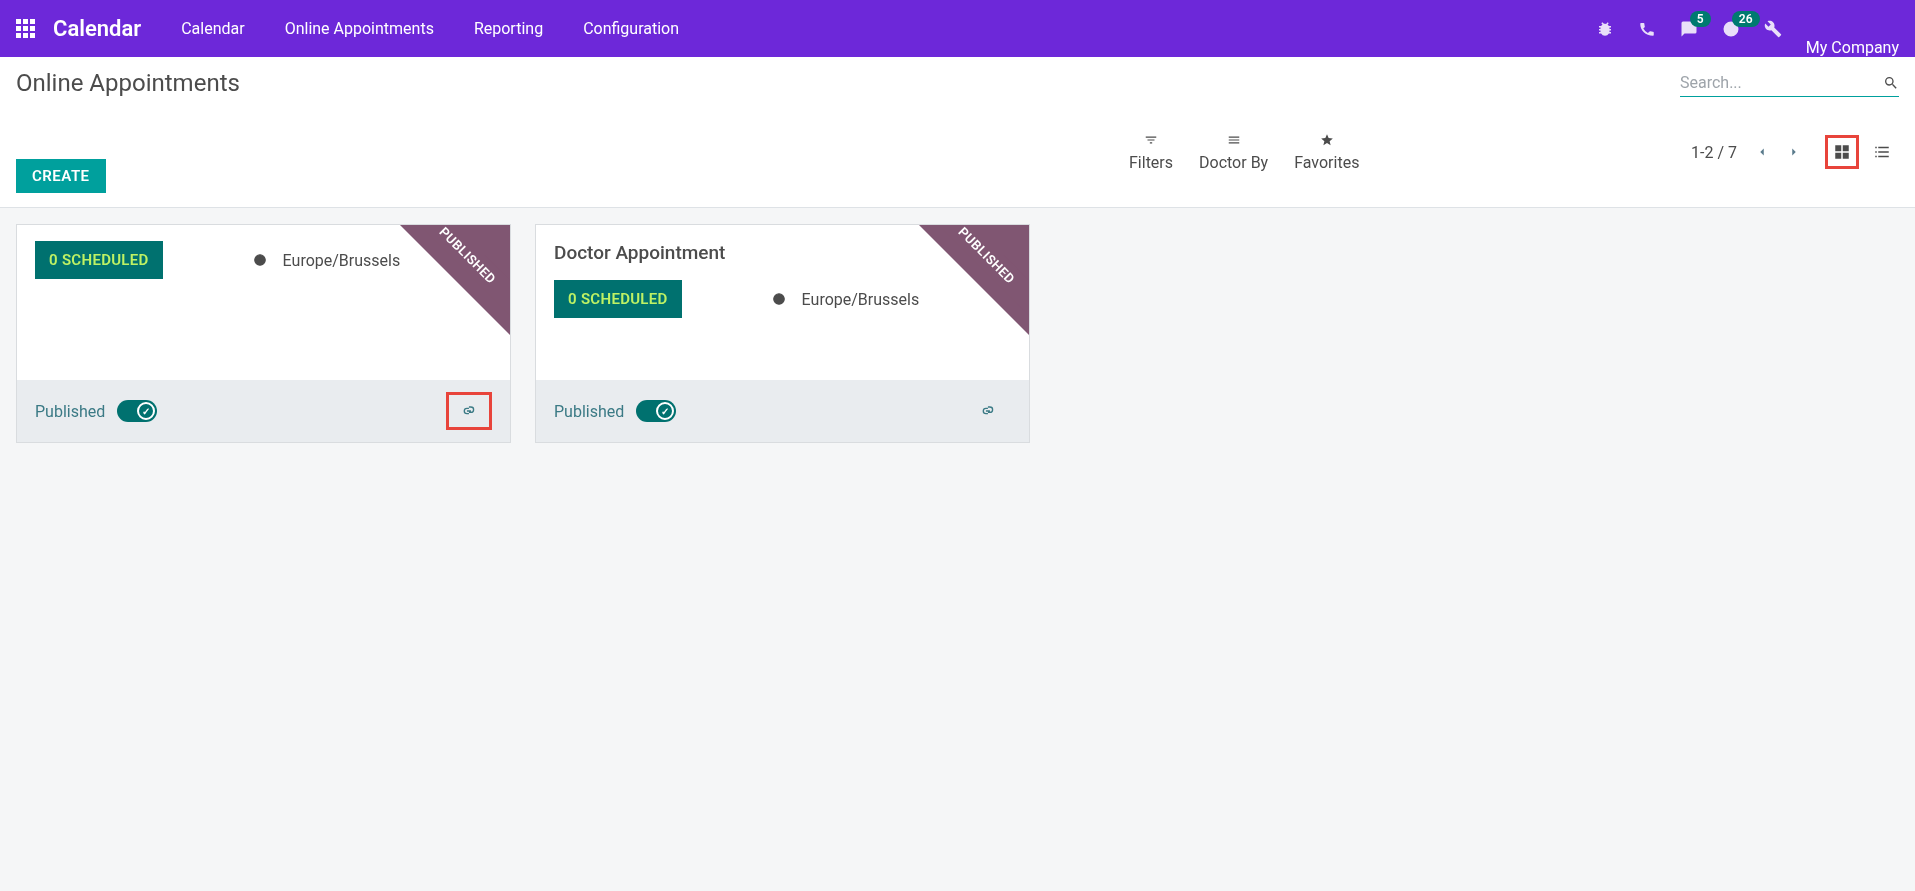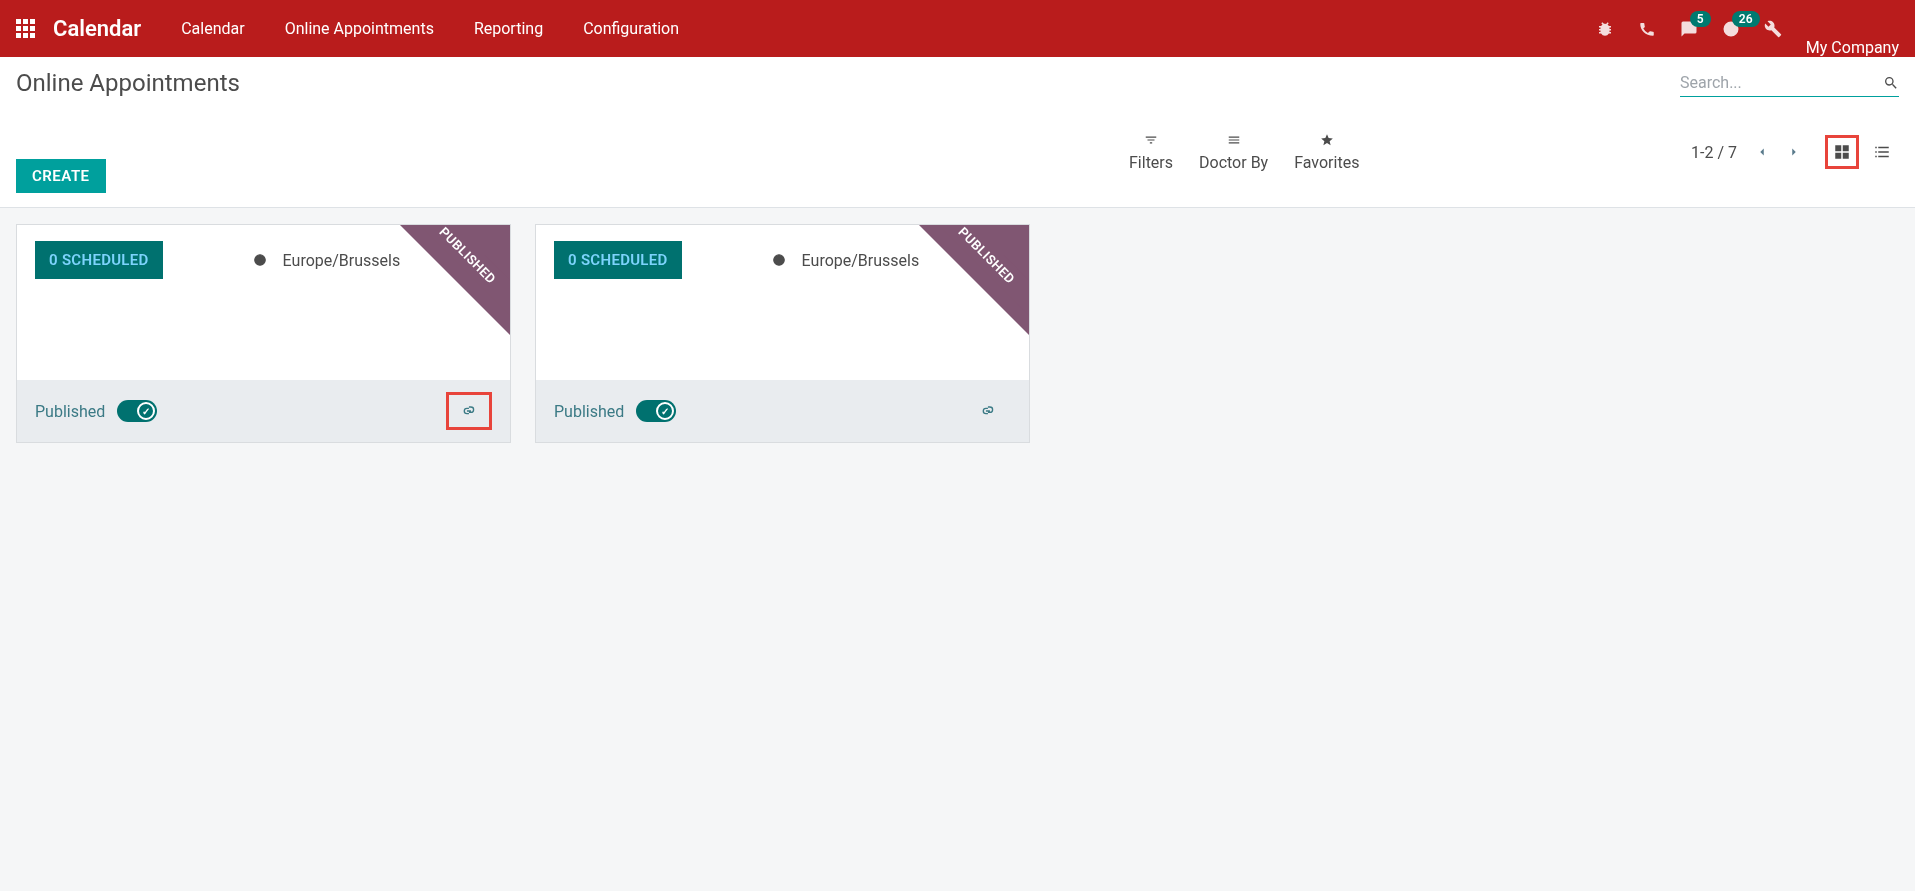--- a/index.html
+++ b/index.html
@@ -18,7 +18,7 @@
 
 
 .navbar {
-  background: #b91c1c;
+  background: #6d28d9;
   height: 57px;
   display: flex;
   align-items: center;

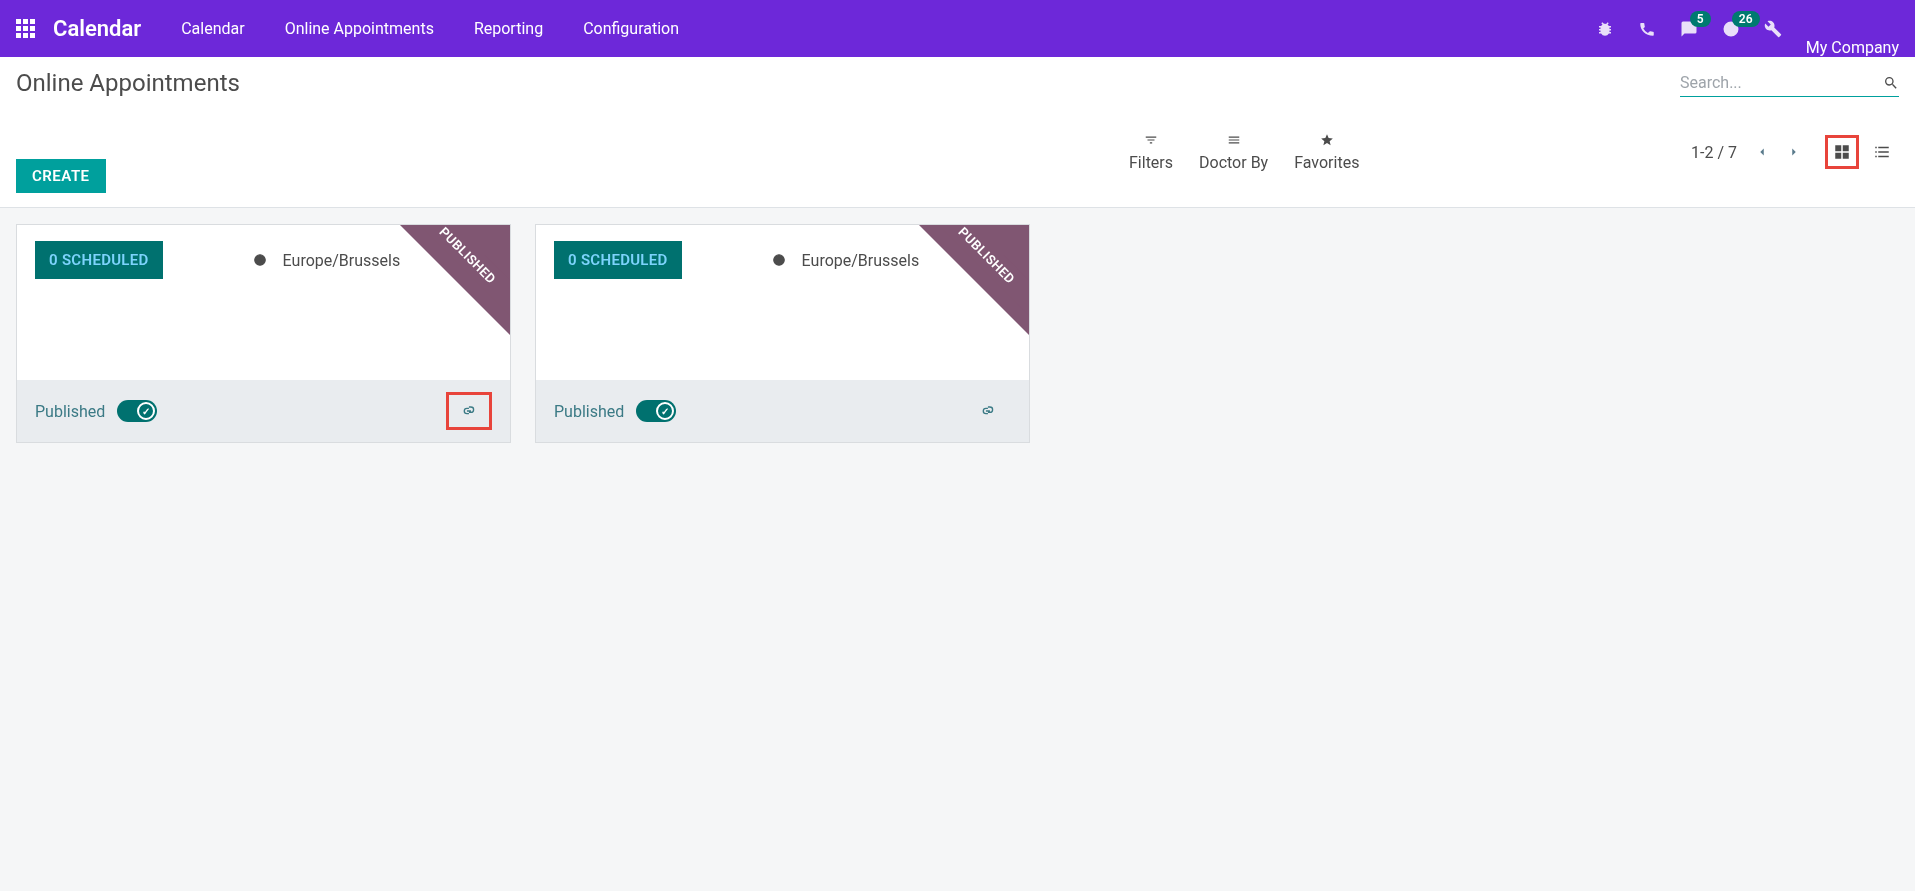--- a/index.html
+++ b/index.html
@@ -261,7 +261,7 @@
 
 .sched-badge {
   background: #00716f;
-  color: #7dd3fc;
+  color: #bef264;
   padding: 10px 14px;
   font-size: 15px;
   font-weight: 600;

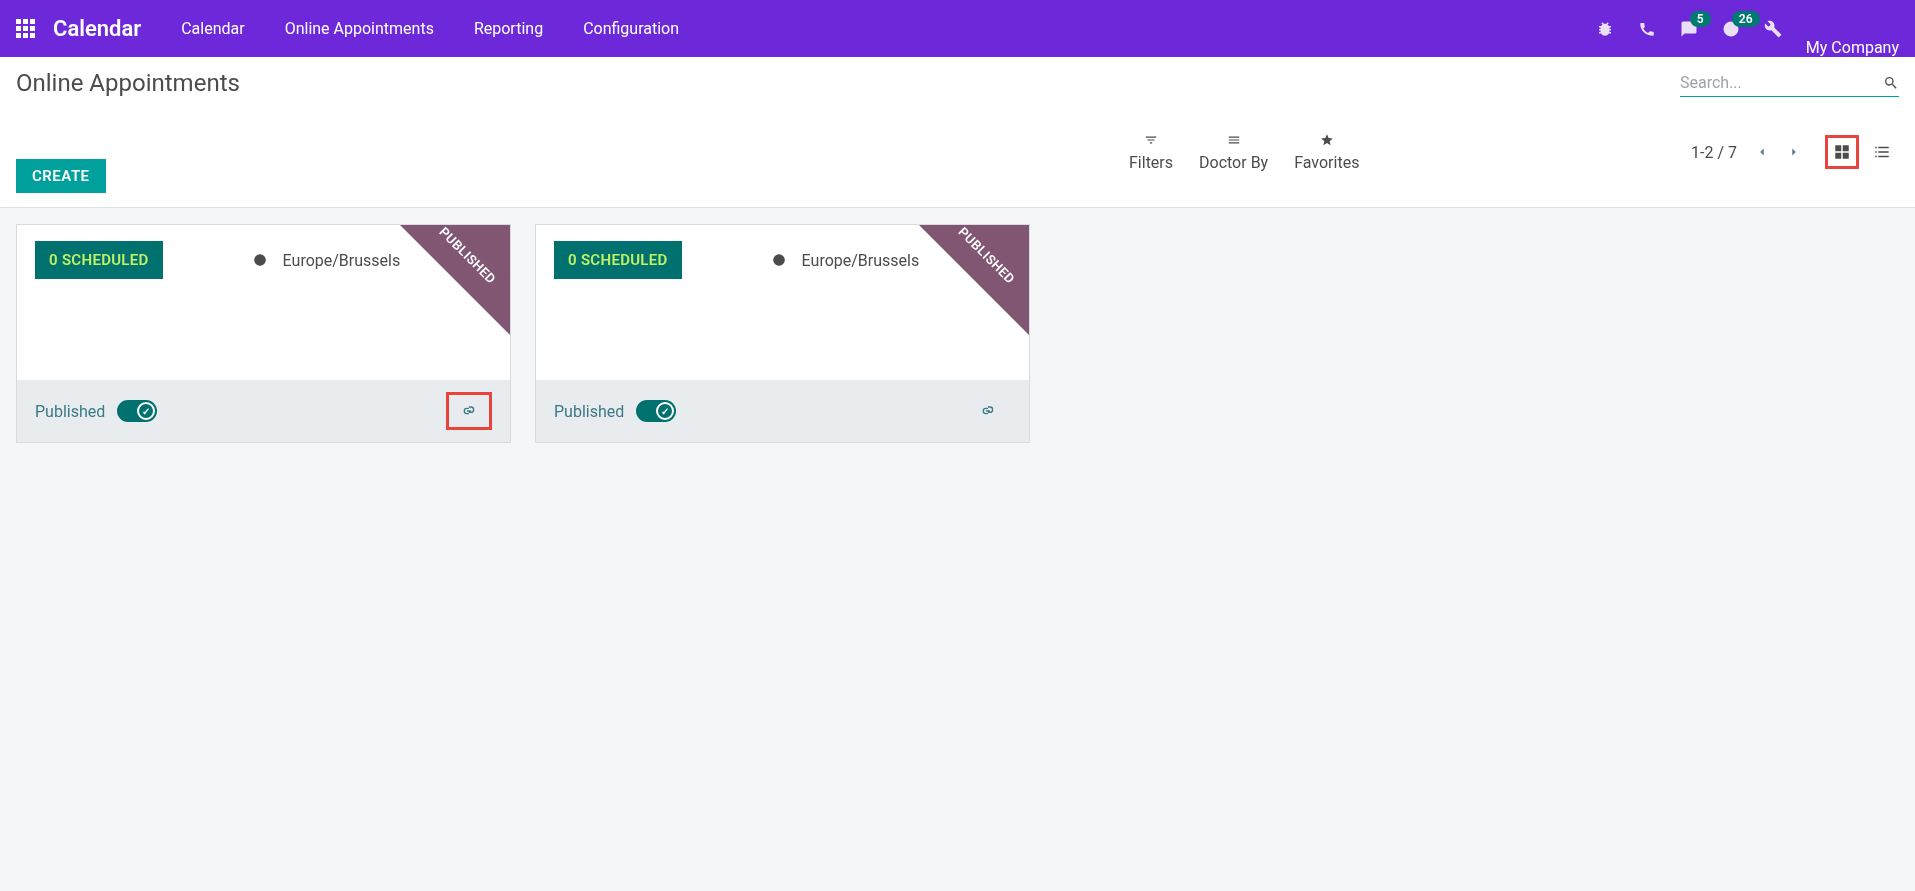--- a/index.html
+++ b/index.html
@@ -500,6 +500,7 @@
     <div class="card-body">
       <div class="ribbon-bg"></div>
       <div class="ribbon">PUBLISHED</div>
+      <div class="card-title">Doctor Appointment</div>
       <div class="card-row">
         <div class="sched-badge">0 SCHEDULED</div>
         <div class="tz">

